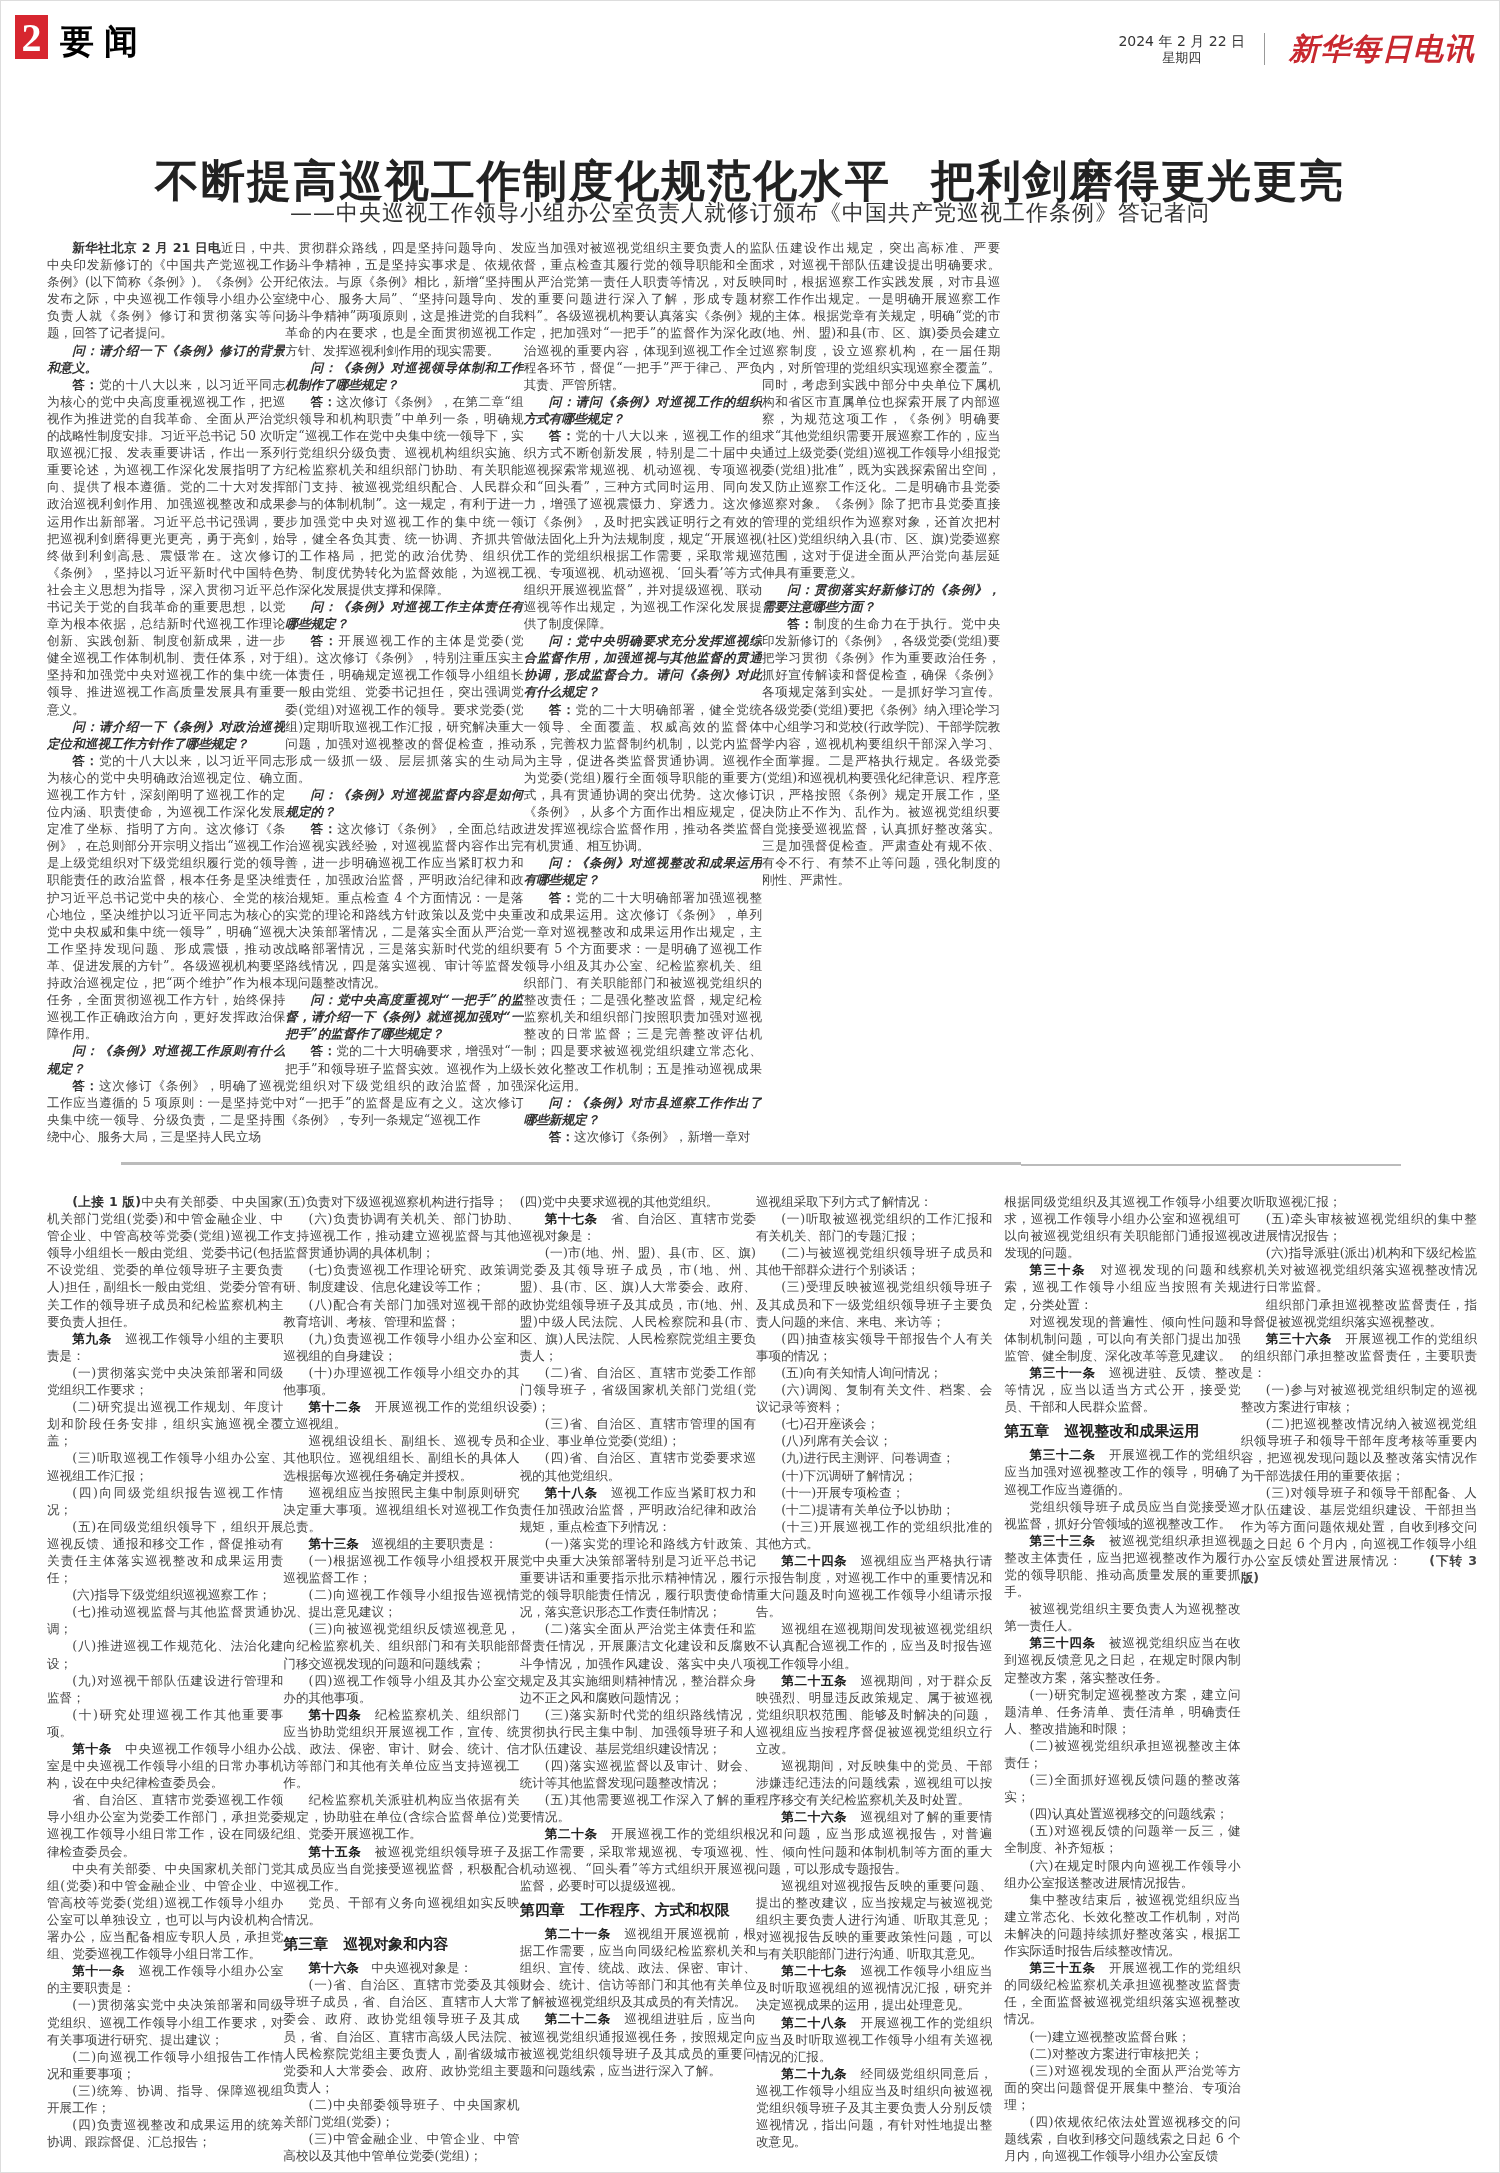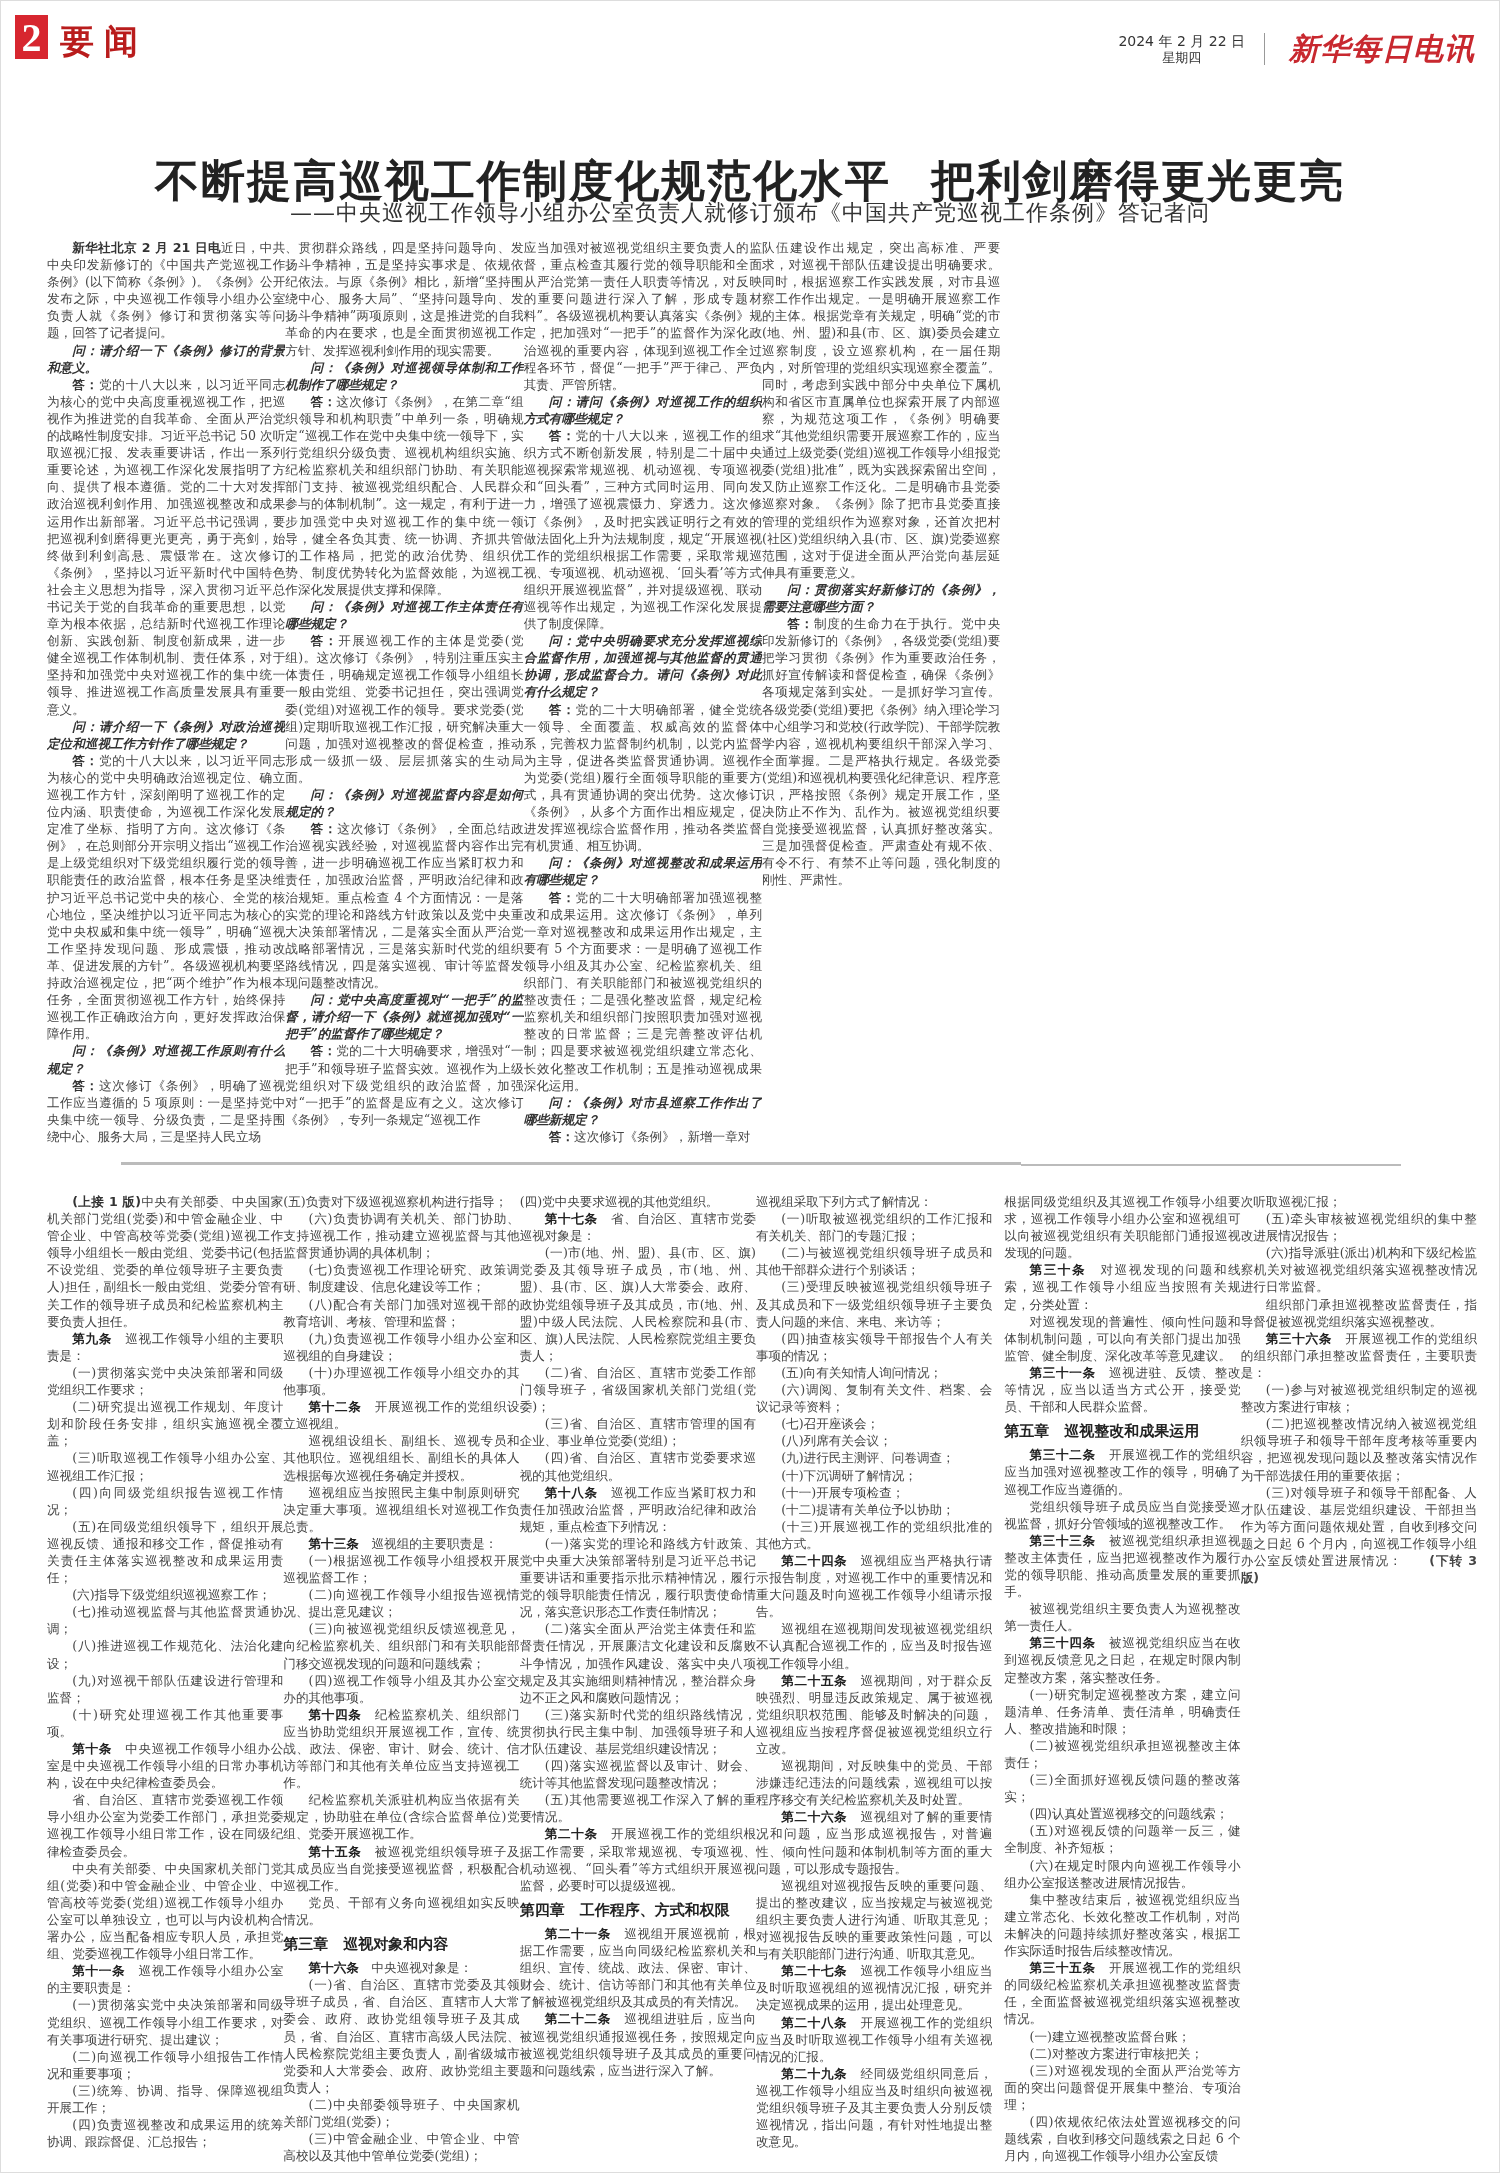--- a/index.html
+++ b/index.html
@@ -7,7 +7,7 @@
   .page { position:absolute; left:0; top:0; width:1500px; height:2173px; border:1px solid #ddd; box-sizing:border-box; }
   .masthead { position:absolute; left:14px; top:14px; right:14px; height:44px; }
   .page-num { position:absolute; left:0; top:0; width:33px; height:44px; background:#d7262f; color:#fff; font-family:"Liberation Serif","DejaVu Serif",serif; font-weight:bold; font-size:40px; line-height:46px; text-align:center; }
-  .section-name { position:absolute; left:45px; top:4px; color:#b91c1c; font-weight:bold; font-size:34px; letter-spacing:10px; font-family:"DejaVu Serif",serif; }
+  .section-name { position:absolute; left:45px; top:4px; color:#000000; font-weight:bold; font-size:34px; letter-spacing:10px; font-family:"DejaVu Serif",serif; }
   .date-block { position:absolute; right:240px; top:17px; text-align:right; font-family:"DejaVu Sans","Liberation Sans",sans-serif; color:#333; }
   .date-line { font-size:14px; line-height:18px; }
   .weekday { font-size:13px; line-height:16px;text-align:center; }

